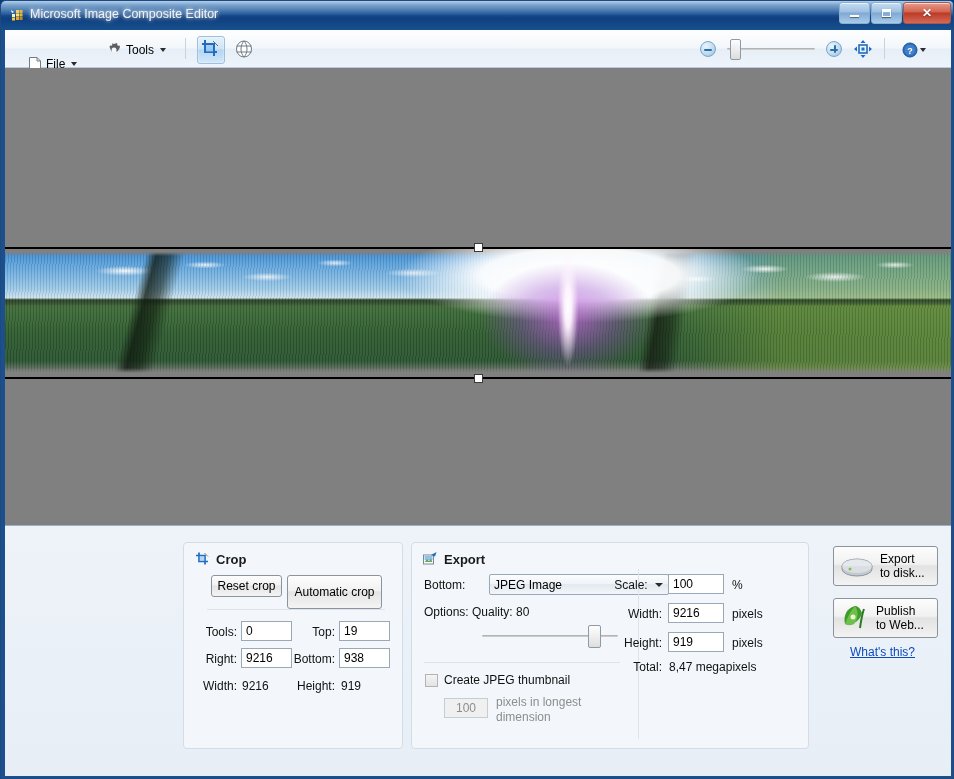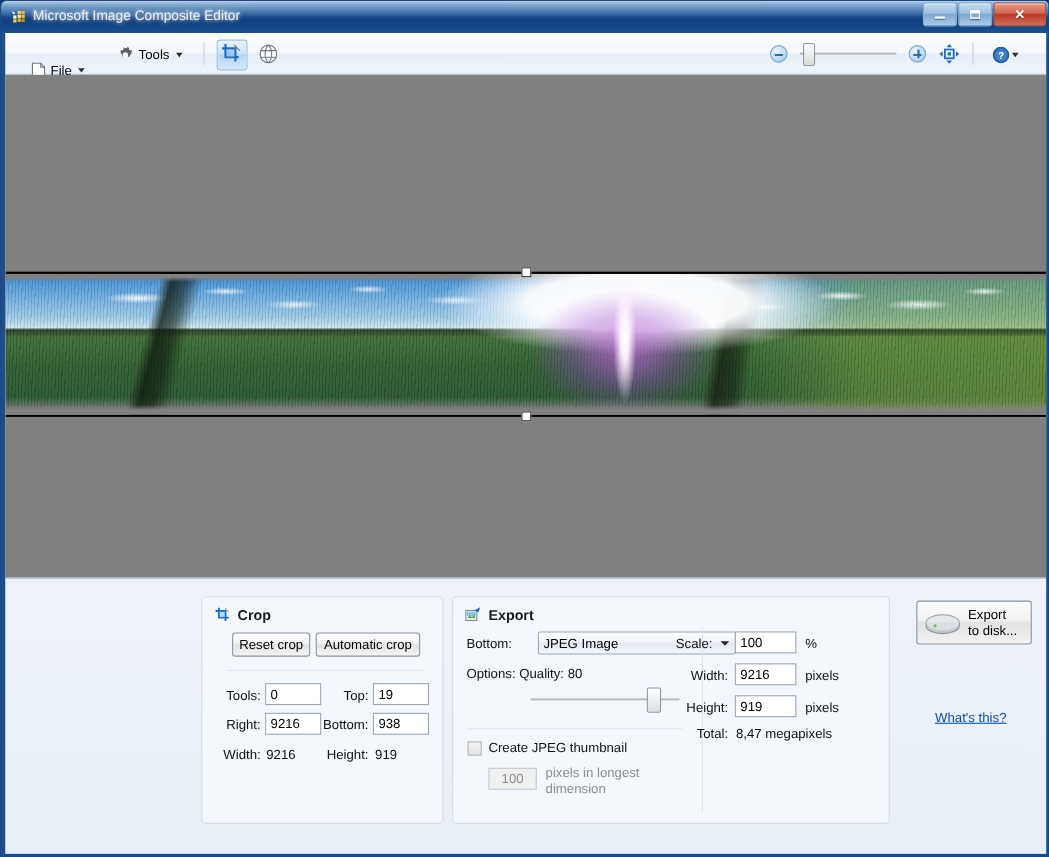--- a/index.html
+++ b/index.html
@@ -435,7 +435,7 @@
         <div class="btn" style="left:27px; top:32px; width:71px; height:22px;">
           <span>Reset crop</span>
         </div>
-        <div class="btn" style="left:103px; top:32px; width:95px; height:22px;">
+        <div class="btn" style="left:103px; top:32px; width:95px; height:34px;">
           <span>Automatic crop</span>
         </div>
 

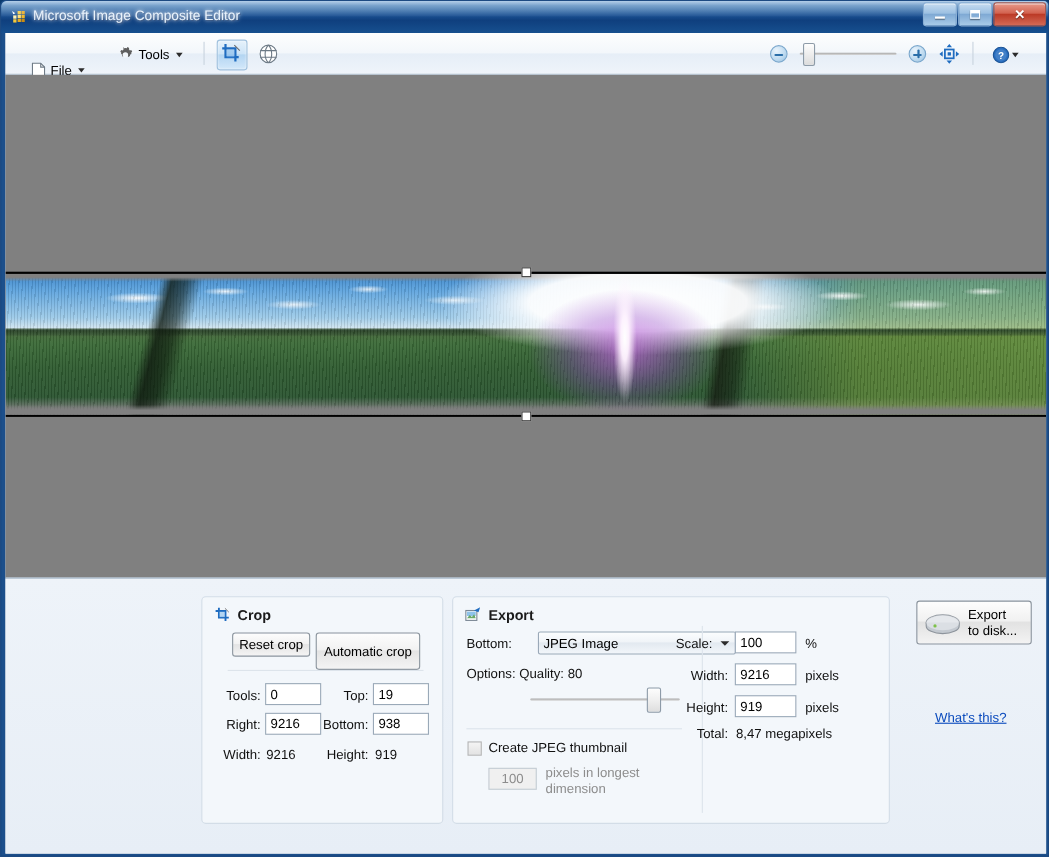--- a/index.html
+++ b/index.html
@@ -543,6 +543,20 @@
         </span>
       </div>
 
+      <div class="bigbtn" style="left:828px; top:72px; width:105px; height:40px;">
+        <span>
+          <svg width="30" height="28" viewBox="0 0 30 28">
+            <path d="M15 2 C7 4 3 11 5 20 C12 22 20 17 22 9 C20 4 18 2 15 2 Z" fill="#3f9b2e"></path>
+            <path d="M15 2 C18 6 19 14 14 20 C10 22 7 21 5 20 C8 12 11 6 15 2 Z" fill="#6ec148"></path>
+            <path d="M24 5 C22 10 21 17 20 24" stroke="#2b7a1f" stroke-width="2" fill="none"></path>
+            <circle cx="13" cy="13" r="2.5" fill="#e8f7d0"></circle>
+          </svg>
+        </span>
+        <span class="txt">
+          <span style="display:block">Publish</span>
+          <span style="display:block">to Web...</span>
+        </span>
+      </div>
 
       <div class="link" style="left:845px; top:119px;">What's this?</div>
 

